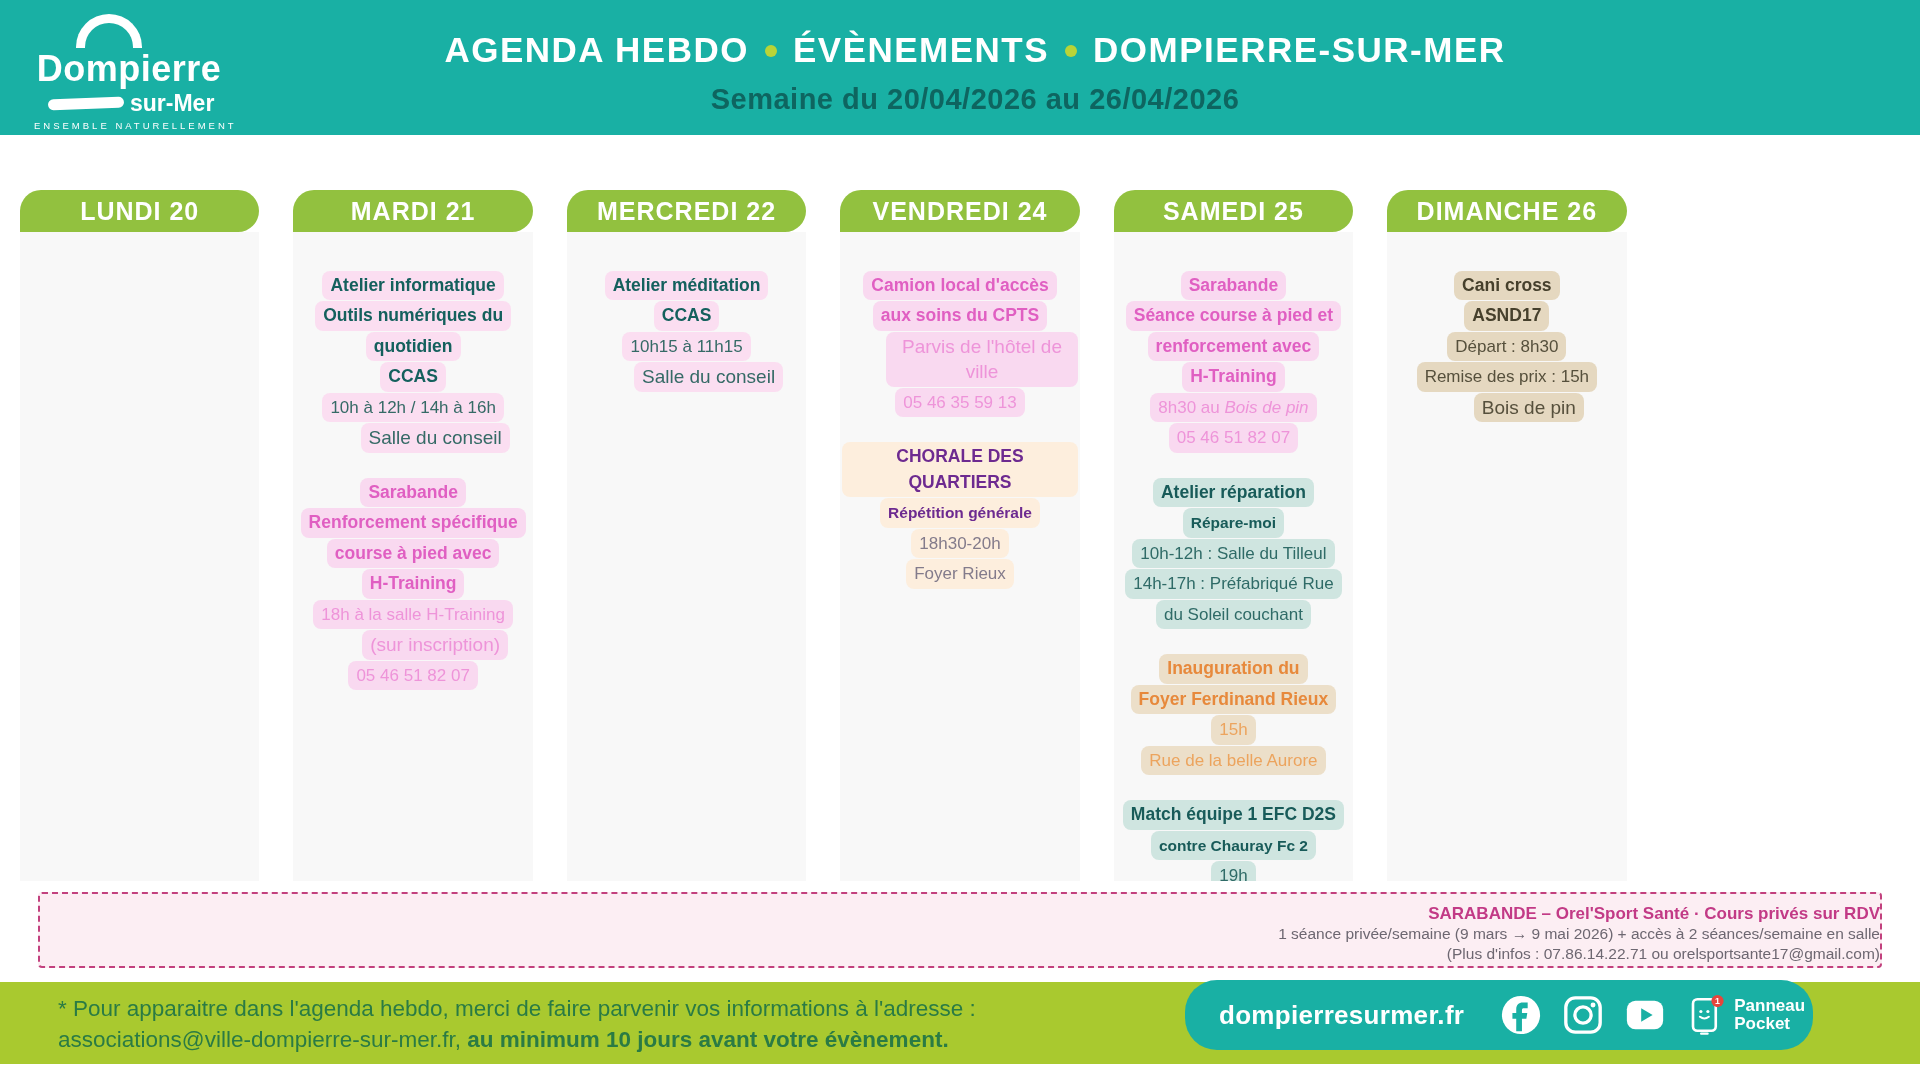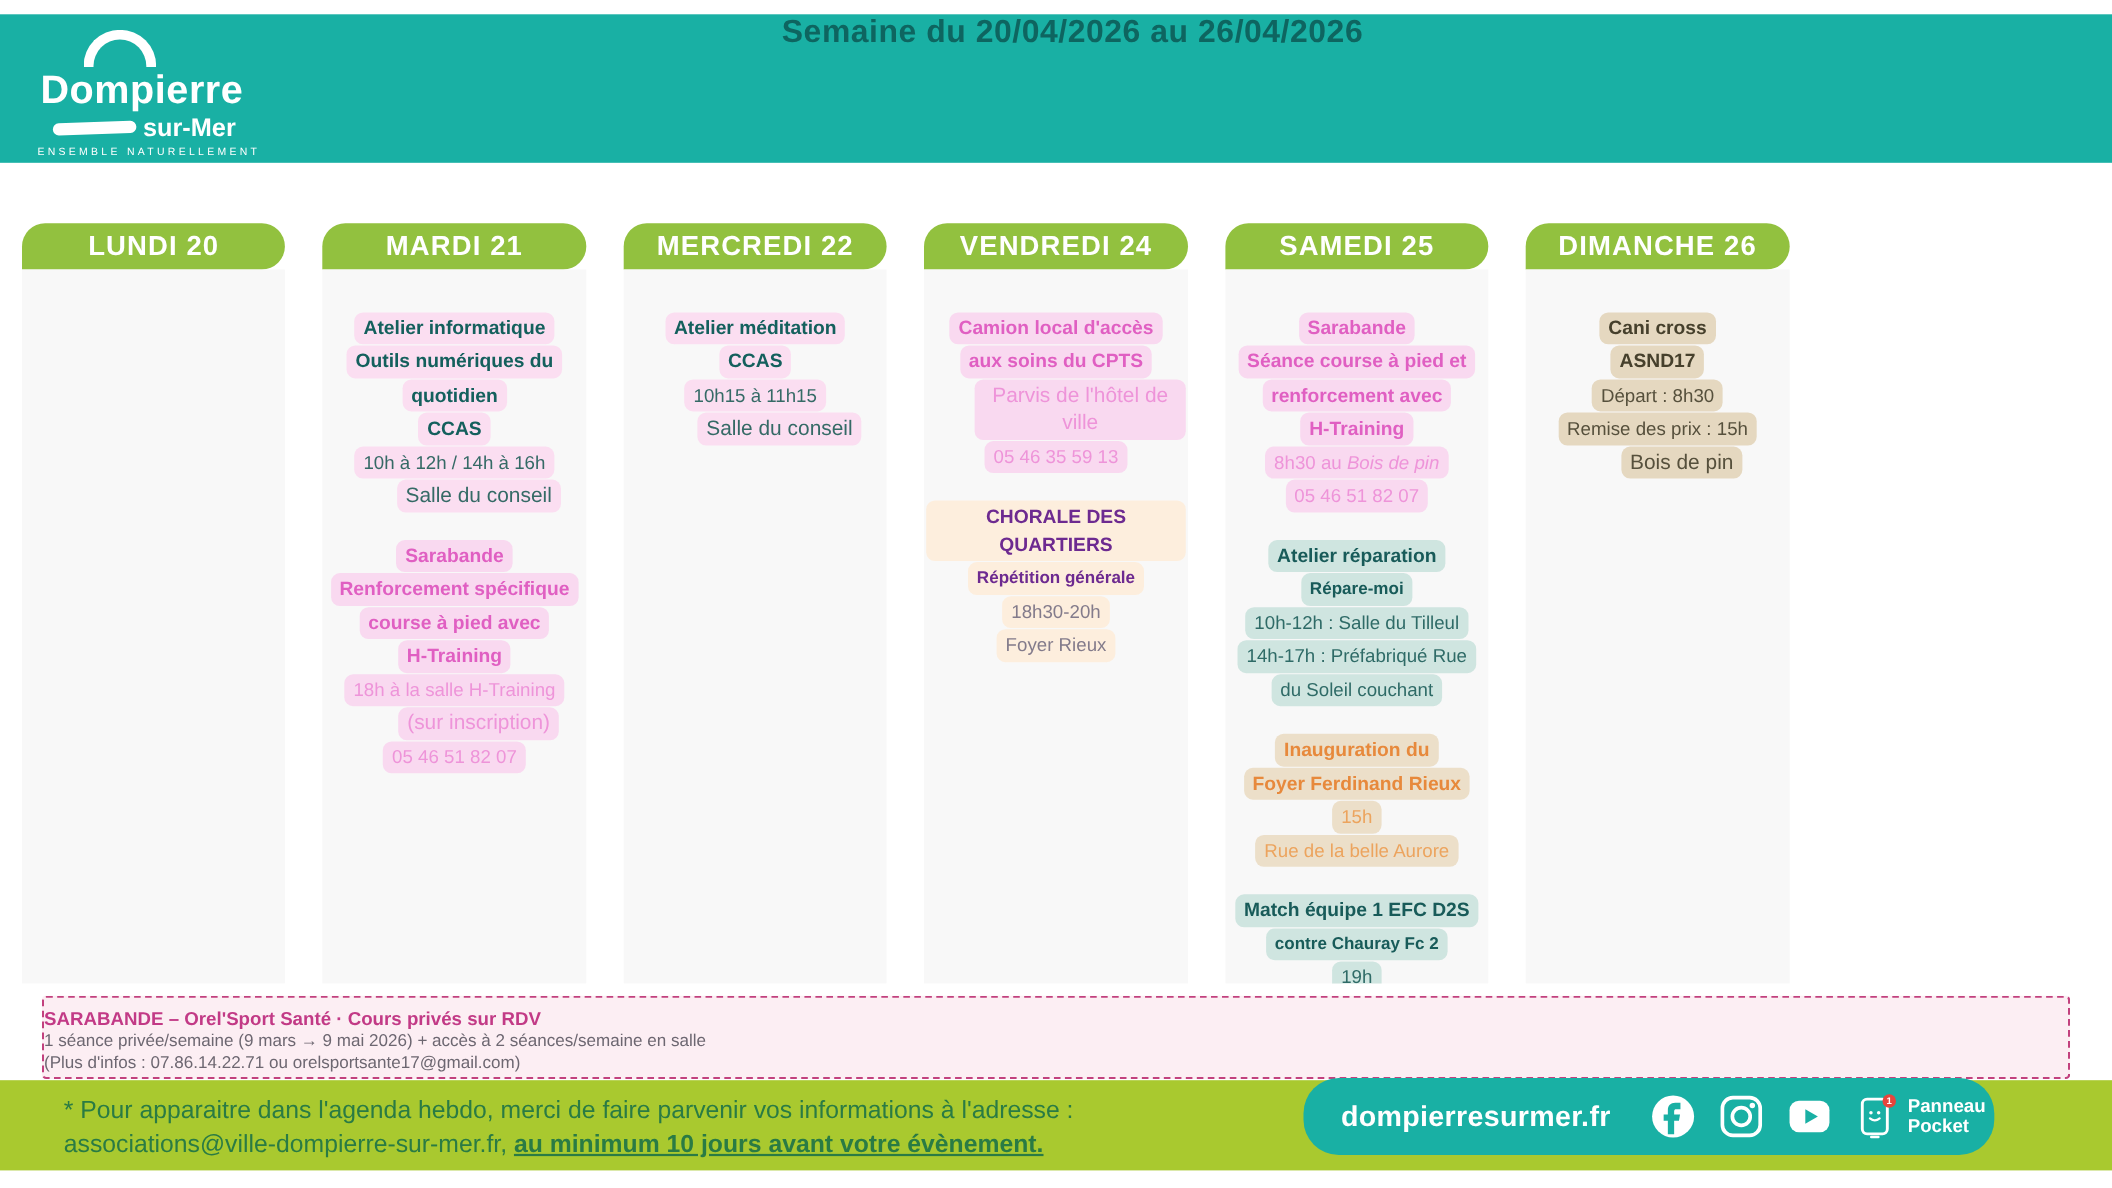--- a/index.html
+++ b/index.html
@@ -129,6 +129,7 @@
     <div class="logo-sub">sur-Mer</div>
     <div class="logo-tagline">ENSEMBLE NATURELLEMENT</div>
   </div>
+  <div class="page-title"><span>AGENDA HEBDO</span><span class="dot"></span><span>ÉVÈNEMENTS</span><span class="dot"></span><span>DOMPIERRE-SUR-MER</span></div>
   <div class="subtitle">Semaine du 20/04/2026 au 26/04/2026</div>
 </div>
 

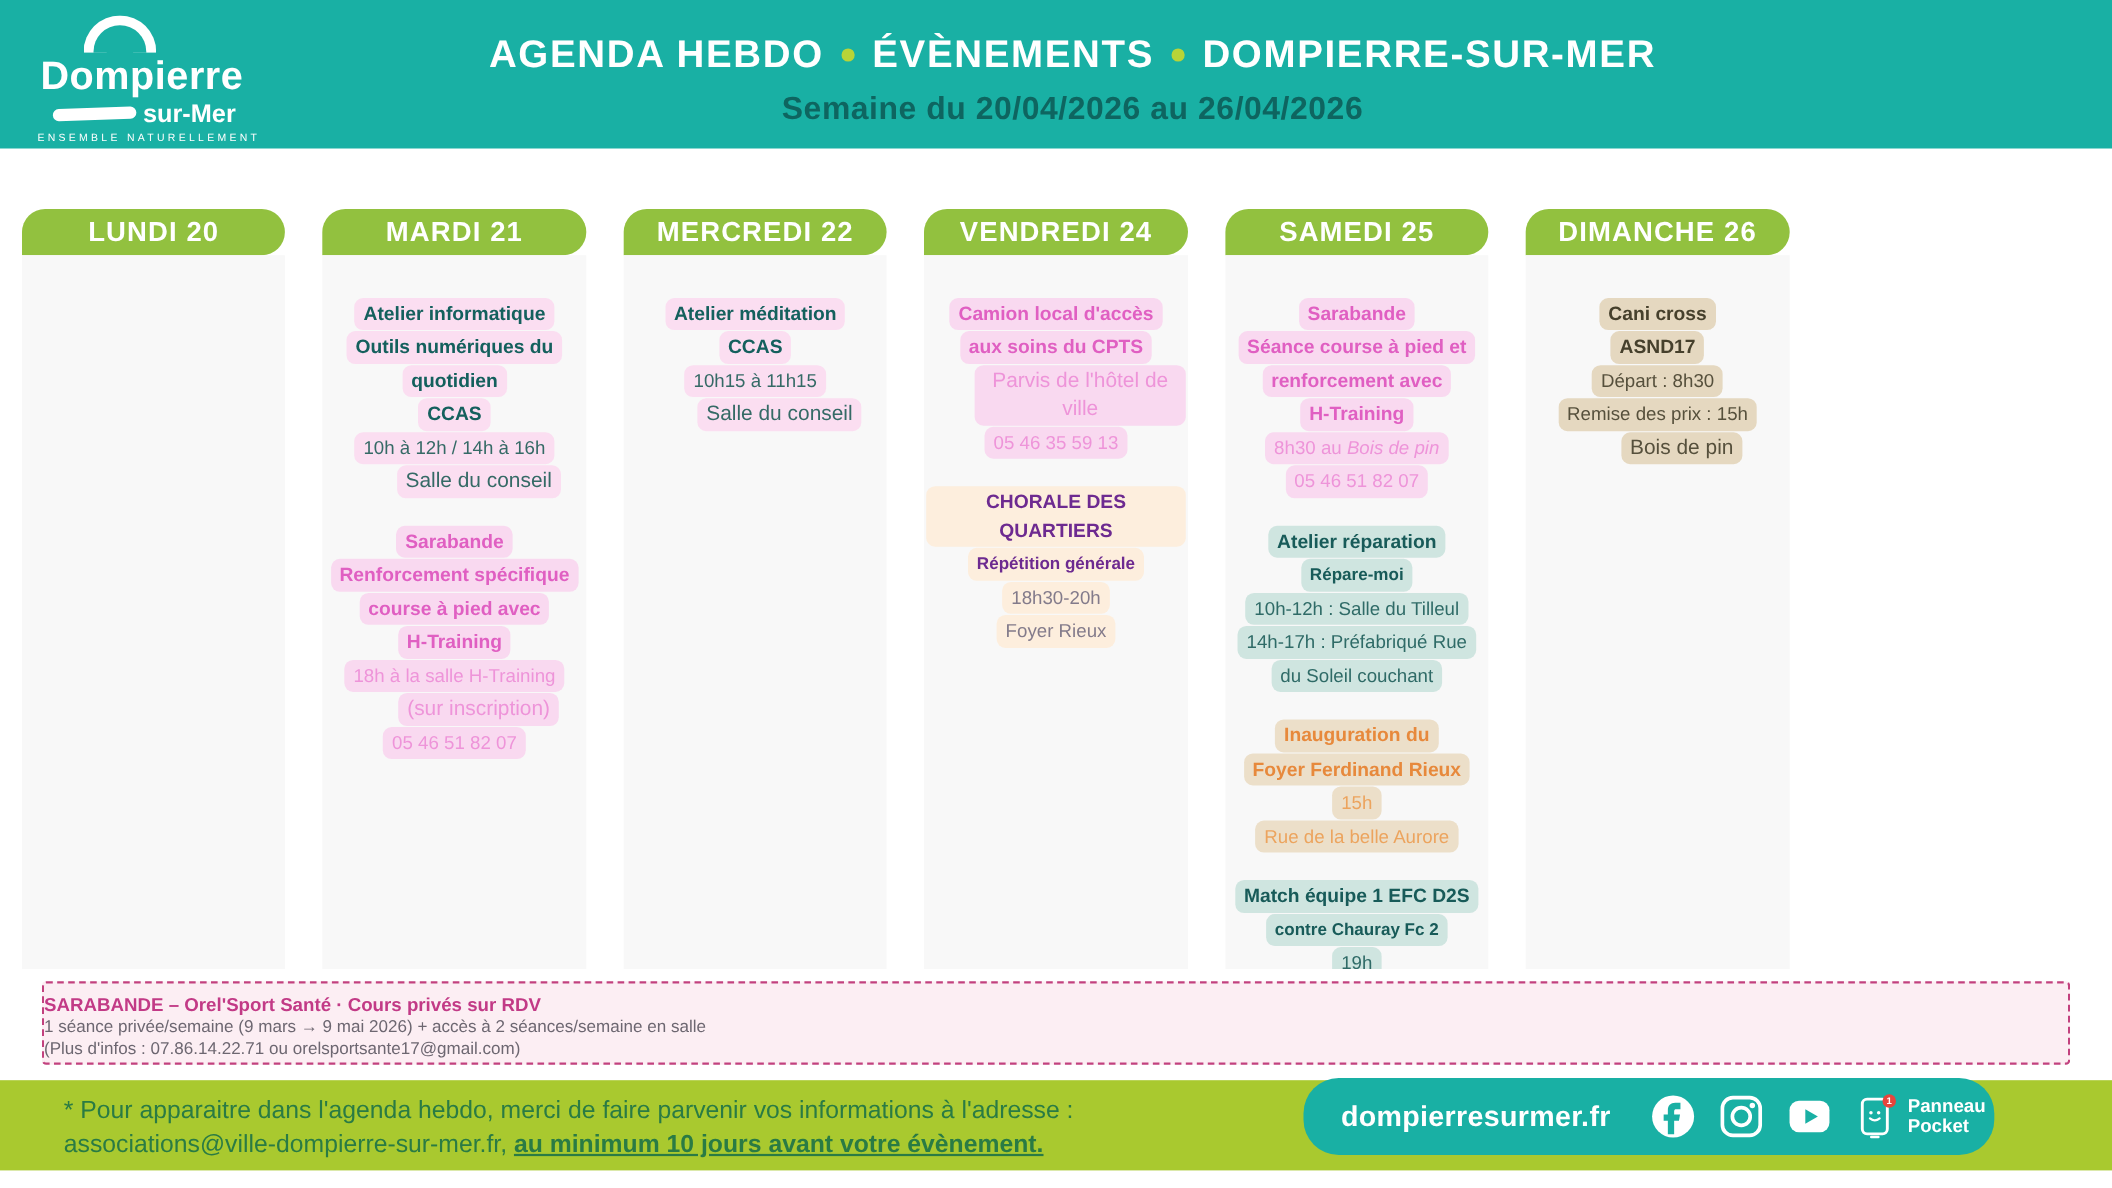--- a/index.html
+++ b/index.html
@@ -91,7 +91,7 @@
     margin:11px 38px 0 38px; height:76px;
     border:2px dashed var(--n-border,#c2417e); border-radius:4px;
     background:var(--n-bg,#fceef3);
-    text-align:left; padding-top:9px;
+    text-align:right; padding-top:9px;
   }
   .notice-title { font-size:17px; font-weight:bold; color:var(--n-title,#c23a86); line-height:21px; }
   .notice-line  { font-size:15.5px; color:var(--n-body,#6d6771); line-height:20px; }

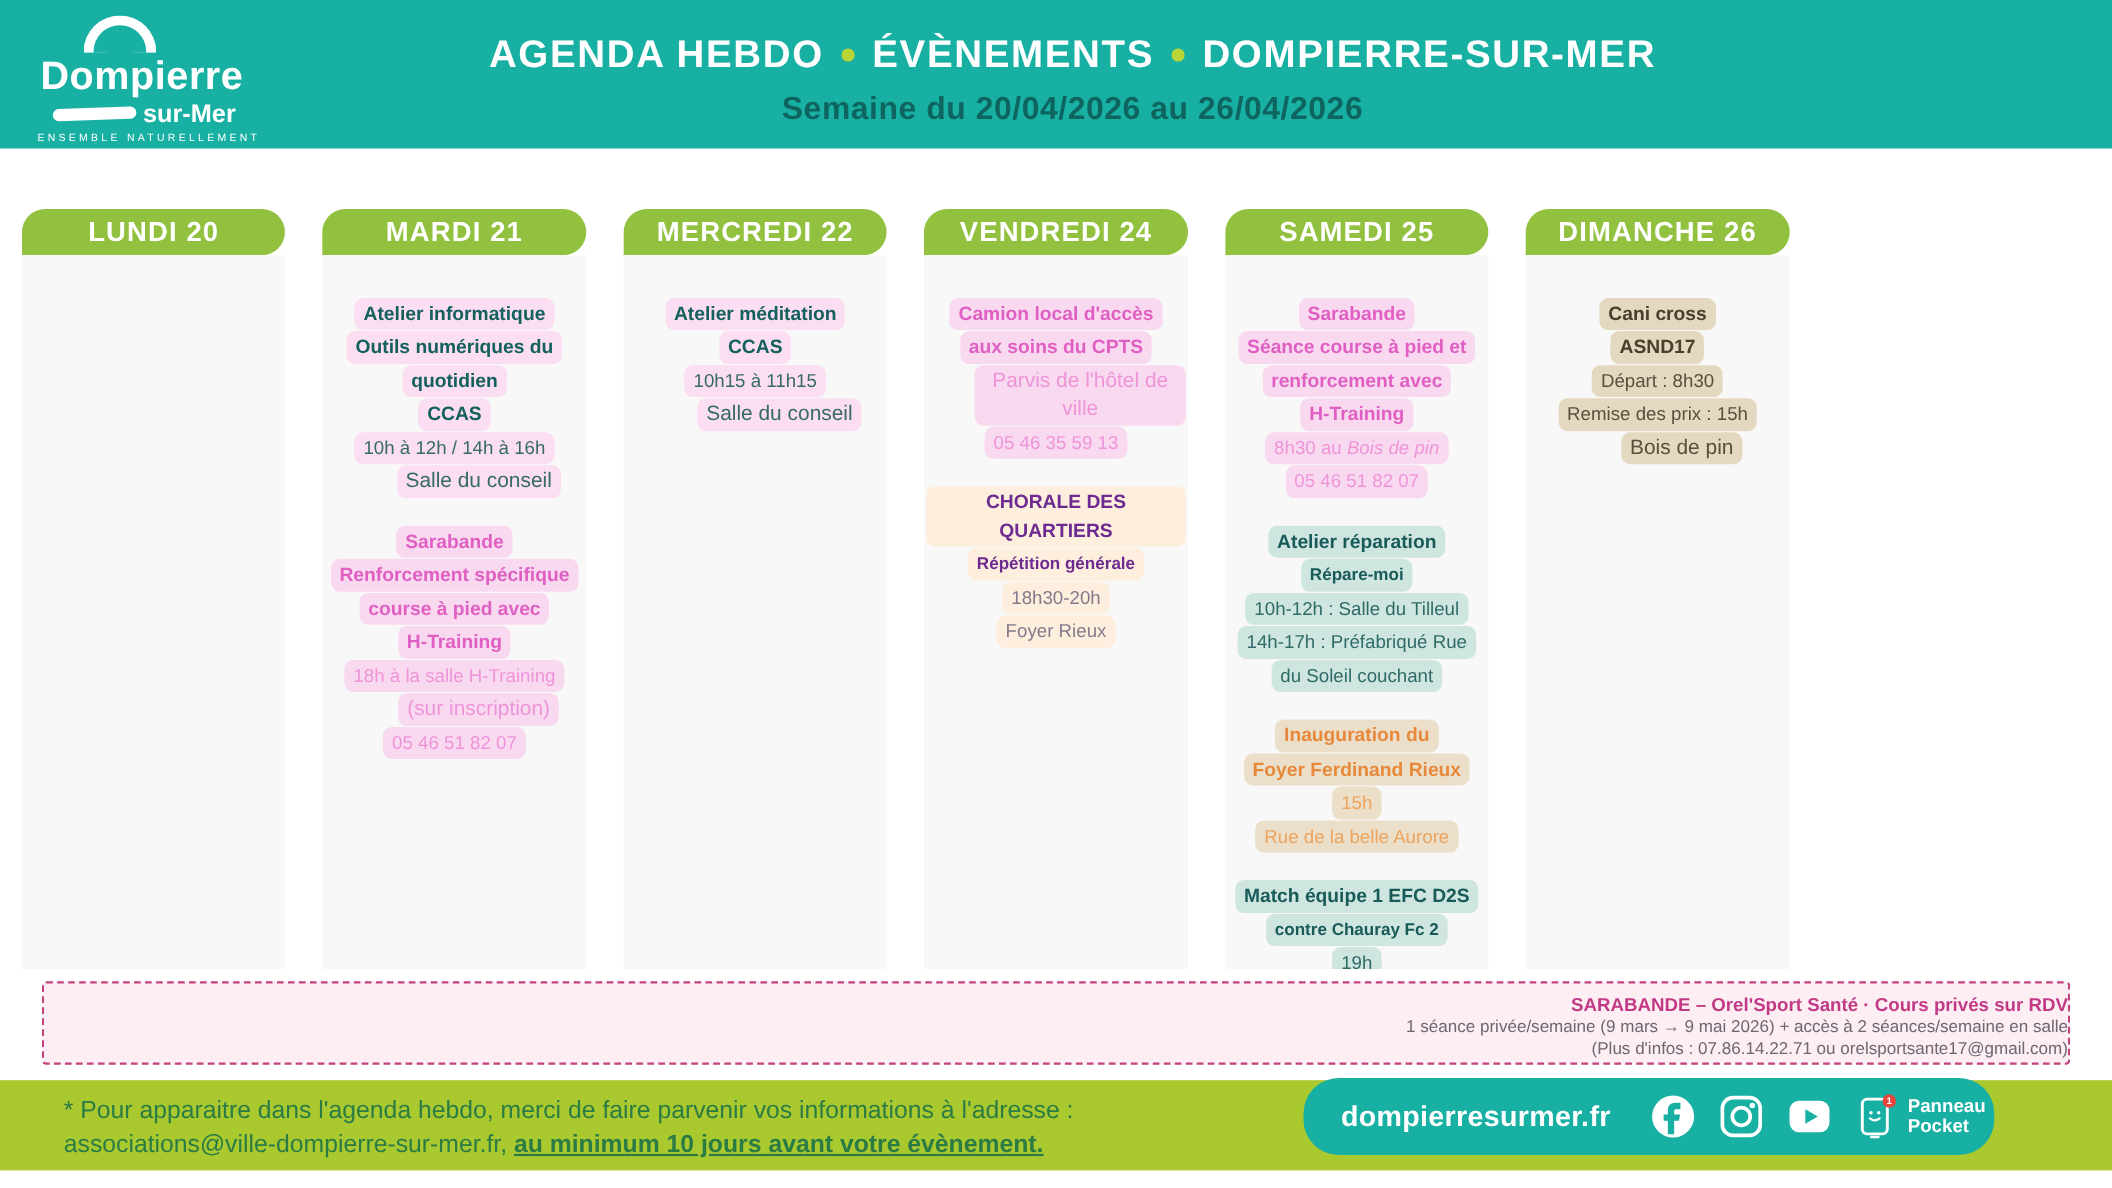--- a/index.html
+++ b/index.html
@@ -105,7 +105,7 @@
     padding:11px 0 0 58px;
     font-size:22.5px; color:var(--f-text,#2a7b44); line-height:31px;
   }
-  .footer-note b { font-weight:bold;text-decoration:underline; }
+  .footer-note b { font-weight:bold; }
   .footer-card {
     position:absolute; right:107px; bottom:30px;
     width:628px; height:70px;

